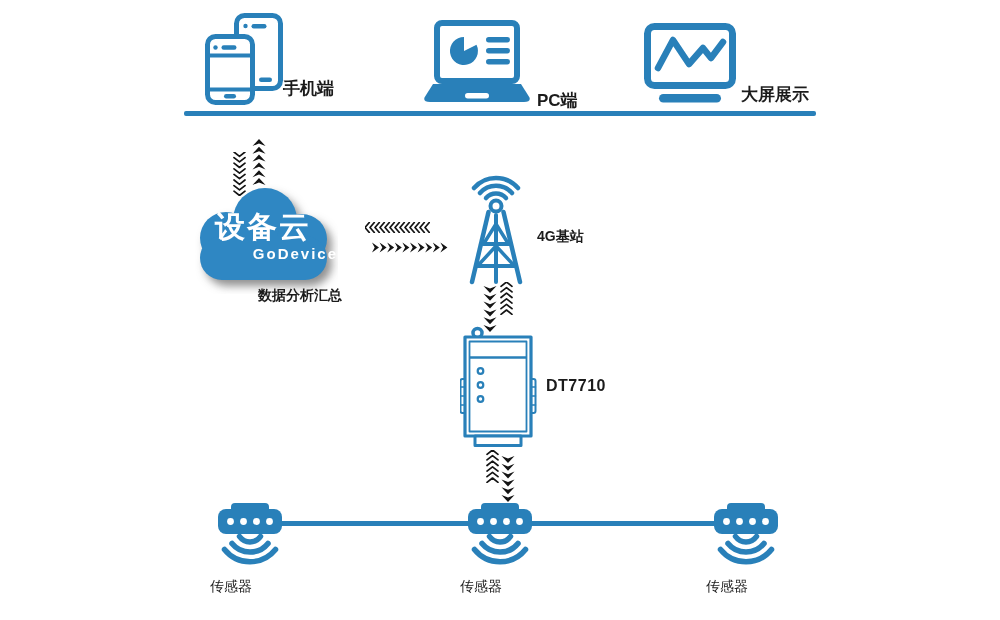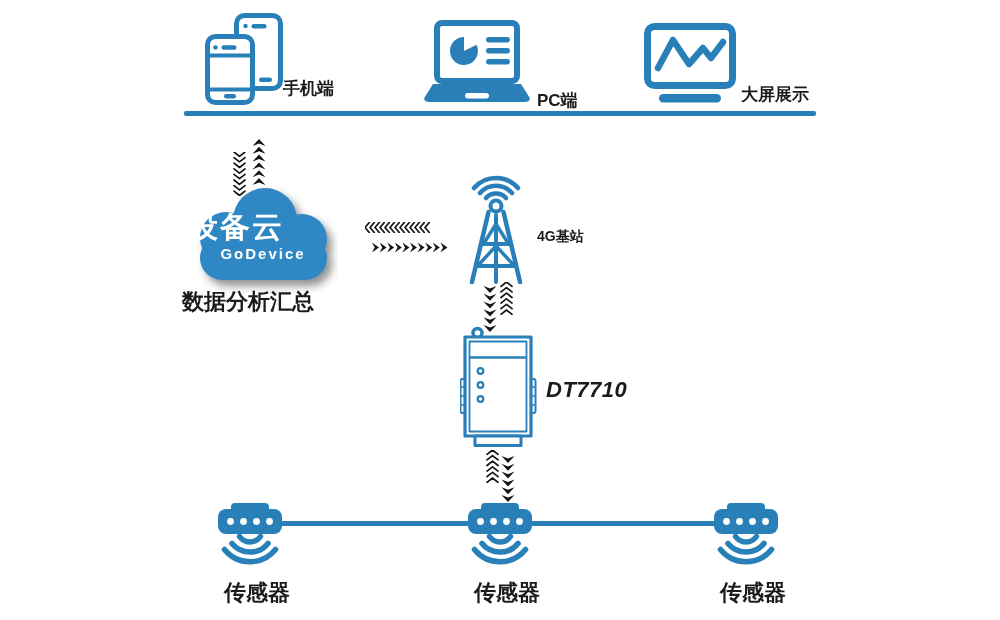--- a/index.html
+++ b/index.html
@@ -18,7 +18,7 @@
   .lab17{font-size:17px;}
   .lab18{font-size:14px;}
   .dtlab{font-size:22px;font-weight:600;letter-spacing:.5px;font-style:italic;}
-  .cloud-title{position:absolute;left:188px;width:150px;top:207px;text-align:left;
+  .cloud-title{position:absolute;left:188px;width:150px;top:207px;text-align:center;
     font-size:30px;font-weight:bold;color:#fff;letter-spacing:2px;}
   .cloud-sub{position:absolute;left:188px;width:150px;top:245px;text-align:center;
     font-size:15px;font-weight:bold;color:#fff;letter-spacing:2px;}

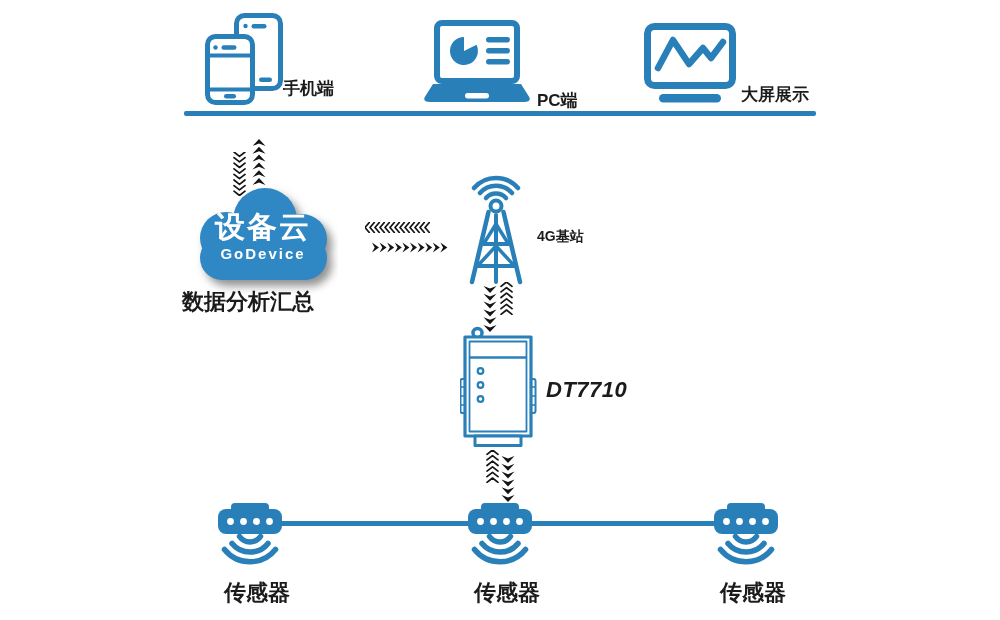--- a/index.html
+++ b/index.html
@@ -20,7 +20,7 @@
   .dtlab{font-size:22px;font-weight:600;letter-spacing:.5px;font-style:italic;}
   .cloud-title{position:absolute;left:188px;width:150px;top:207px;text-align:center;
     font-size:30px;font-weight:bold;color:#fff;letter-spacing:2px;}
-  .cloud-sub{position:absolute;left:188px;width:150px;top:245px;text-align:center;
+  .cloud-sub{position:absolute;left:188px;width:150px;top:245px;text-align:right;
     font-size:15px;font-weight:bold;color:#fff;letter-spacing:2px;}
   .caption{position:absolute;left:182px;width:160px;top:287px;text-align:left;
     font-size:22px;font-weight:bold;color:var(--text);}

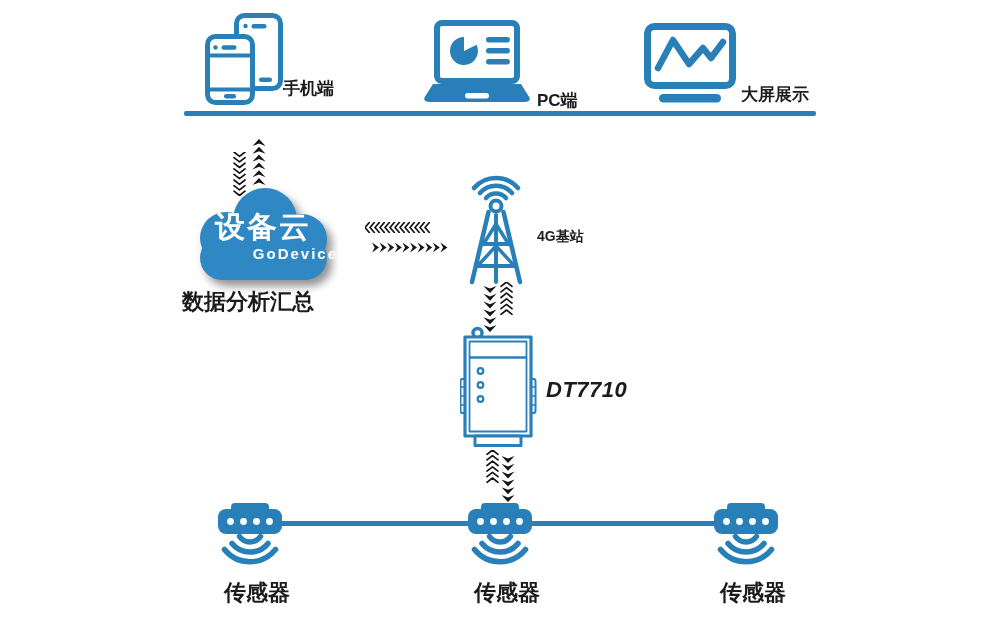--- a/index.html
+++ b/index.html
@@ -22,8 +22,8 @@
     font-size:30px;font-weight:bold;color:#fff;letter-spacing:2px;}
   .cloud-sub{position:absolute;left:188px;width:150px;top:245px;text-align:right;
     font-size:15px;font-weight:bold;color:#fff;letter-spacing:2px;}
-  .caption{position:absolute;left:182px;width:160px;top:287px;text-align:left;
-    font-size:22px;font-weight:bold;color:var(--text);}
+  .caption{position:absolute;left:182px;width:160px;top:287px;text-align:right;
+    font-size:14px;font-weight:bold;color:var(--text);}
   .sensor-label{position:absolute;width:80px;top:578px;text-align:right;
     font-size:22px;font-weight:bold;color:var(--text);}
   .sep{position:absolute;left:184px;top:111px;width:632px;height:5px;

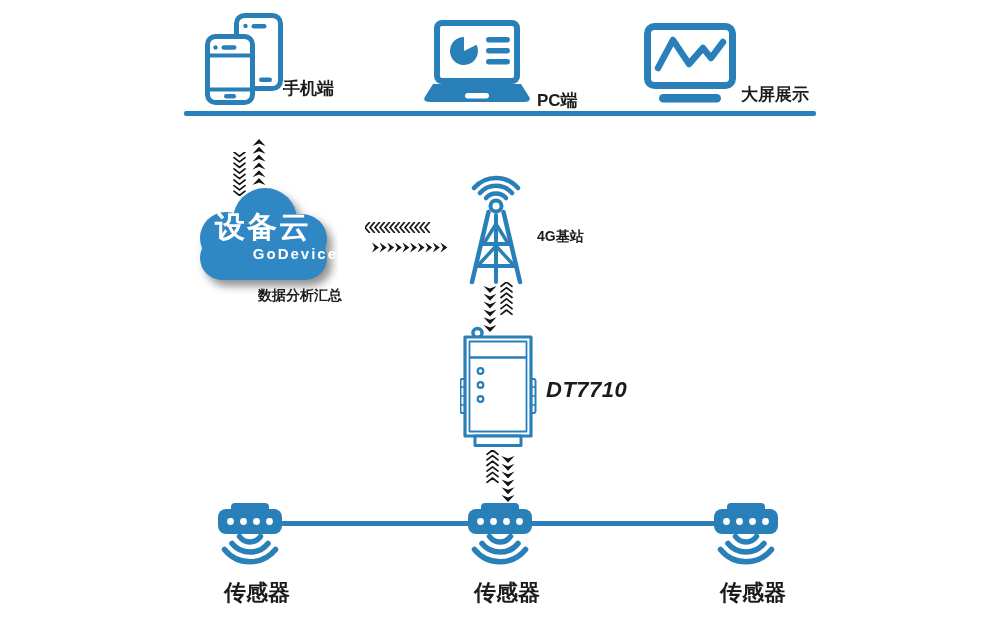--- a/index.html
+++ b/index.html
@@ -17,7 +17,7 @@
   .label{position:absolute;font-weight:bold;color:var(--text);white-space:nowrap;}
   .lab17{font-size:17px;}
   .lab18{font-size:14px;}
-  .dtlab{font-size:22px;font-weight:600;letter-spacing:.5px;font-style:italic;}
+  .dtlab{font-size:16px;font-weight:600;letter-spacing:.5px;}
   .cloud-title{position:absolute;left:188px;width:150px;top:207px;text-align:center;
     font-size:30px;font-weight:bold;color:#fff;letter-spacing:2px;}
   .cloud-sub{position:absolute;left:188px;width:150px;top:245px;text-align:right;

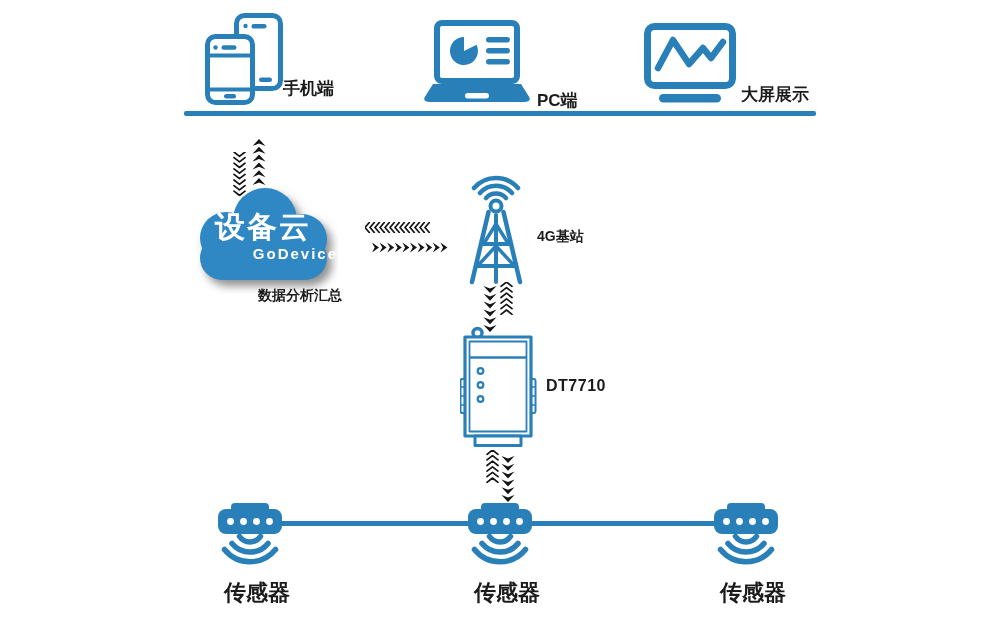--- a/index.html
+++ b/index.html
@@ -24,8 +24,8 @@
     font-size:15px;font-weight:bold;color:#fff;letter-spacing:2px;}
   .caption{position:absolute;left:182px;width:160px;top:287px;text-align:right;
     font-size:14px;font-weight:bold;color:var(--text);}
-  .sensor-label{position:absolute;width:80px;top:578px;text-align:right;
-    font-size:22px;font-weight:bold;color:var(--text);}
+  .sensor-label{position:absolute;width:80px;top:578px;text-align:left;
+    font-size:14px;font-weight:normal;color:var(--text);}
   .sep{position:absolute;left:184px;top:111px;width:632px;height:5px;
     background:var(--primary);border-radius:2px;}
   .bus{position:absolute;left:250px;top:521px;width:496px;height:5px;

